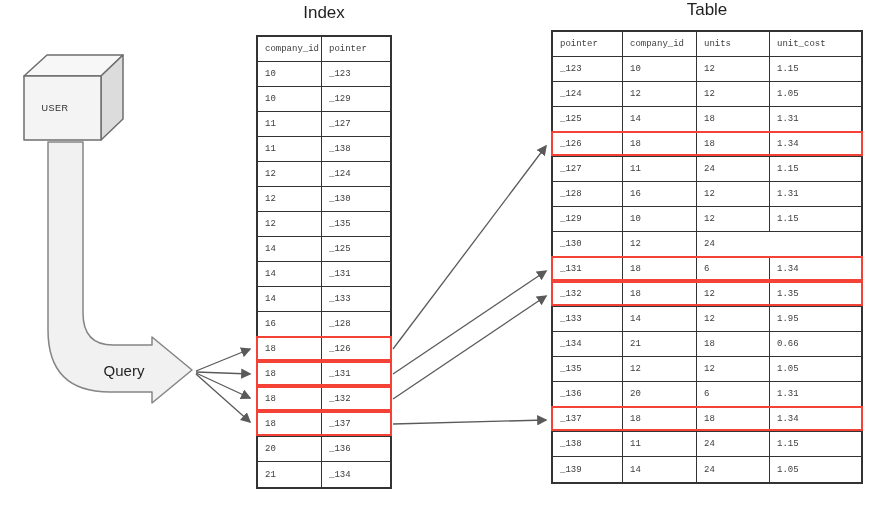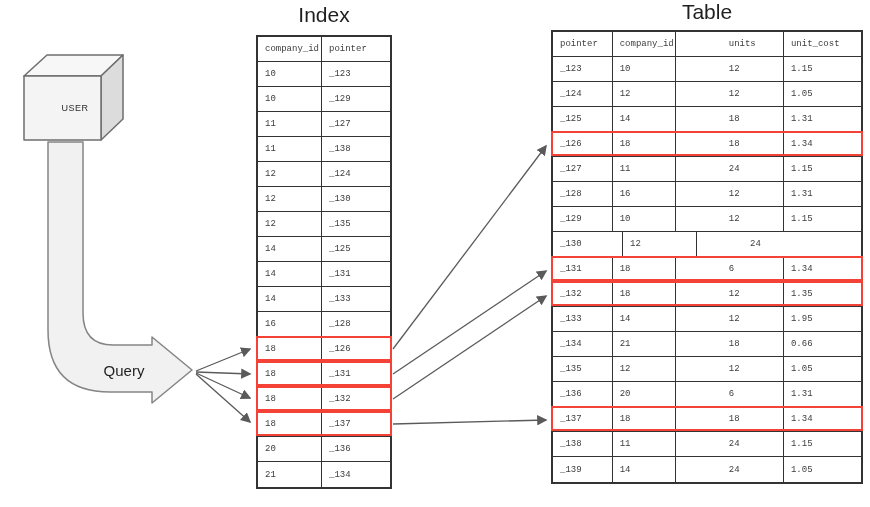--- a/index.html
+++ b/index.html
@@ -27,7 +27,7 @@
   #main-table .dcell:nth-child(4){width:91px;}
 
   
-  .tbl-title{position:absolute;text-align:center;font-size:21px;color:#1f1f1f;}
+  .tbl-title{position:absolute;text-align:center;font-size:17px;color:#1f1f1f;}
   #index-title{left:256px;top:3px;width:136px;}
   #main-title{left:551px;top:0px;width:312px;}
   #user-label{position:absolute;left:36px;top:76px;width:78px;height:64px;

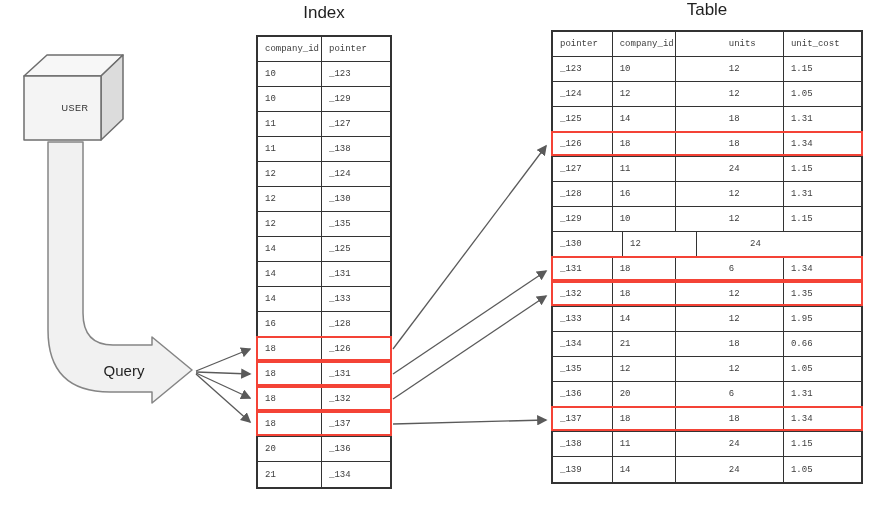--- a/index.html
+++ b/index.html
@@ -23,7 +23,7 @@
   #index-table .dcell:nth-child(2){width:68px;}
   #main-table .dcell:nth-child(1){width:70px;}
   #main-table .dcell:nth-child(2){width:74px;}
-  #main-table .dcell:nth-child(3){width:73px;margin-left:46px;}
+  #main-table .dcell:nth-child(3){width:73px;}
   #main-table .dcell:nth-child(4){width:91px;}
 
   

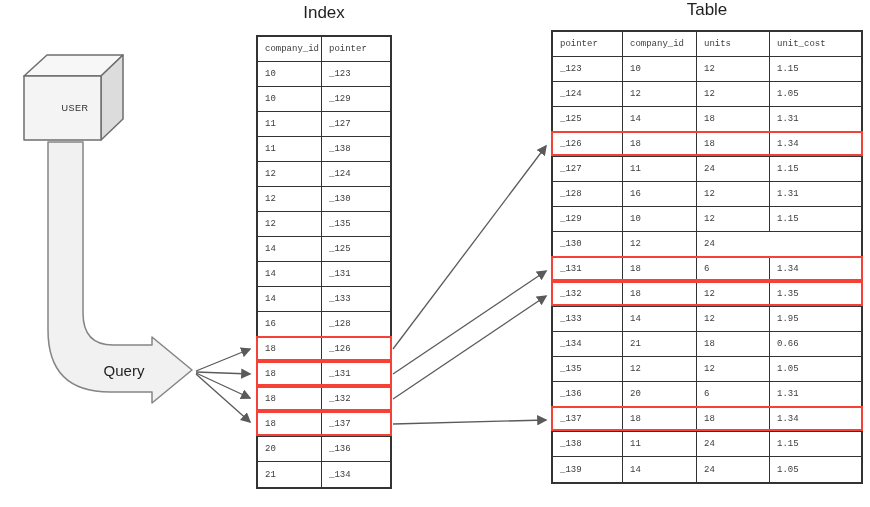--- a/index.html
+++ b/index.html
@@ -30,7 +30,7 @@
   .tbl-title{position:absolute;text-align:center;font-size:17px;color:#1f1f1f;}
   #index-title{left:256px;top:3px;width:136px;}
   #main-title{left:551px;top:0px;width:312px;}
-  #user-label{position:absolute;left:36px;top:76px;width:78px;height:64px;
+  #user-label{position:absolute;left:16px;top:76px;width:78px;height:64px;
         display:flex;align-items:center;justify-content:center;
         font-size:9px;letter-spacing:0.5px;color:#2c2c2c;}
   #query-label{position:absolute;left:88px;top:362px;width:72px;text-align:center;

